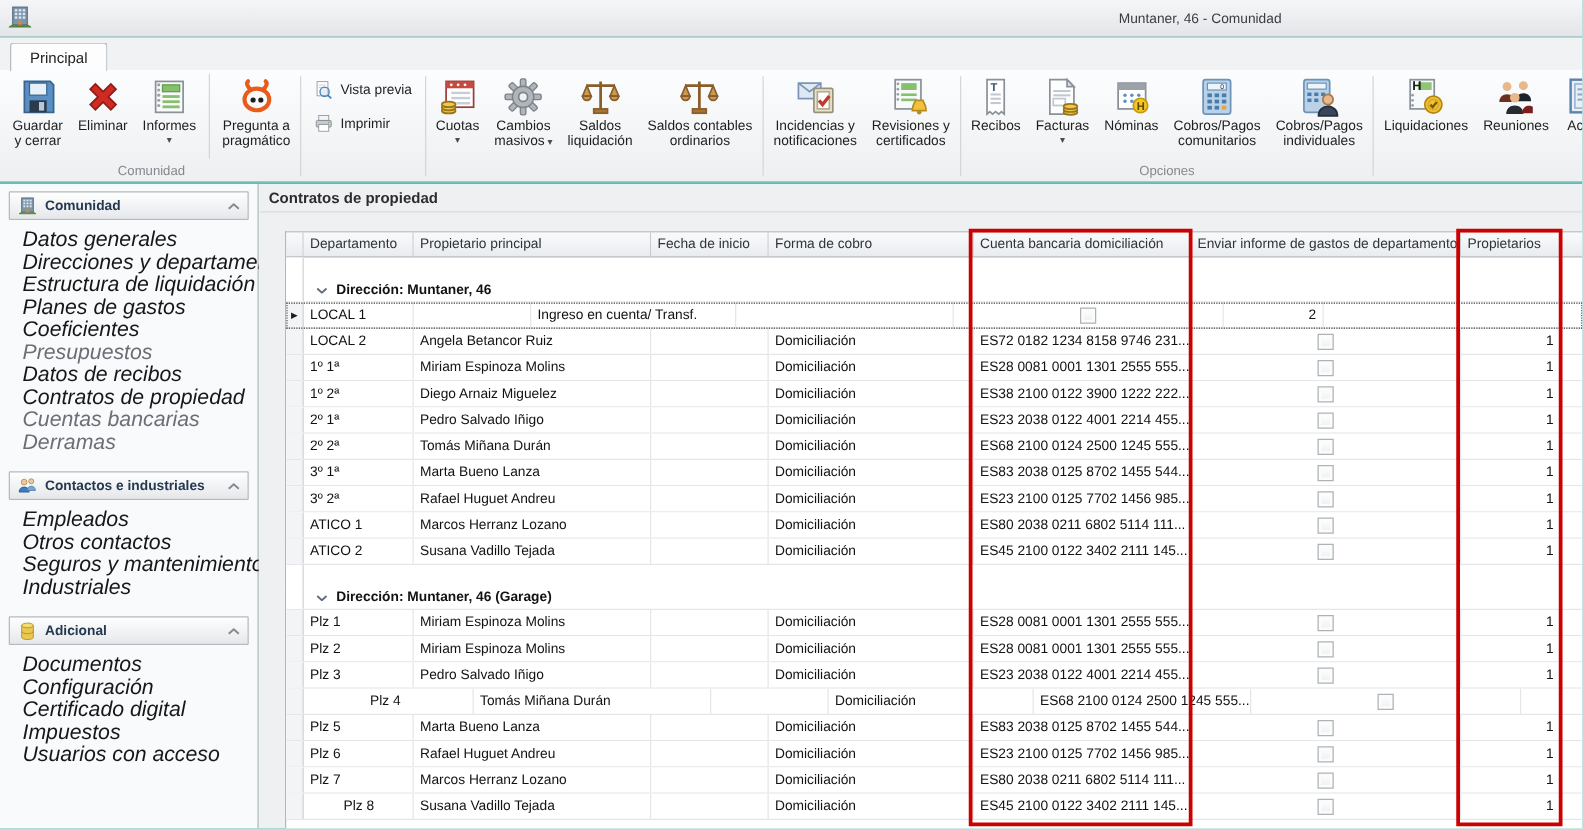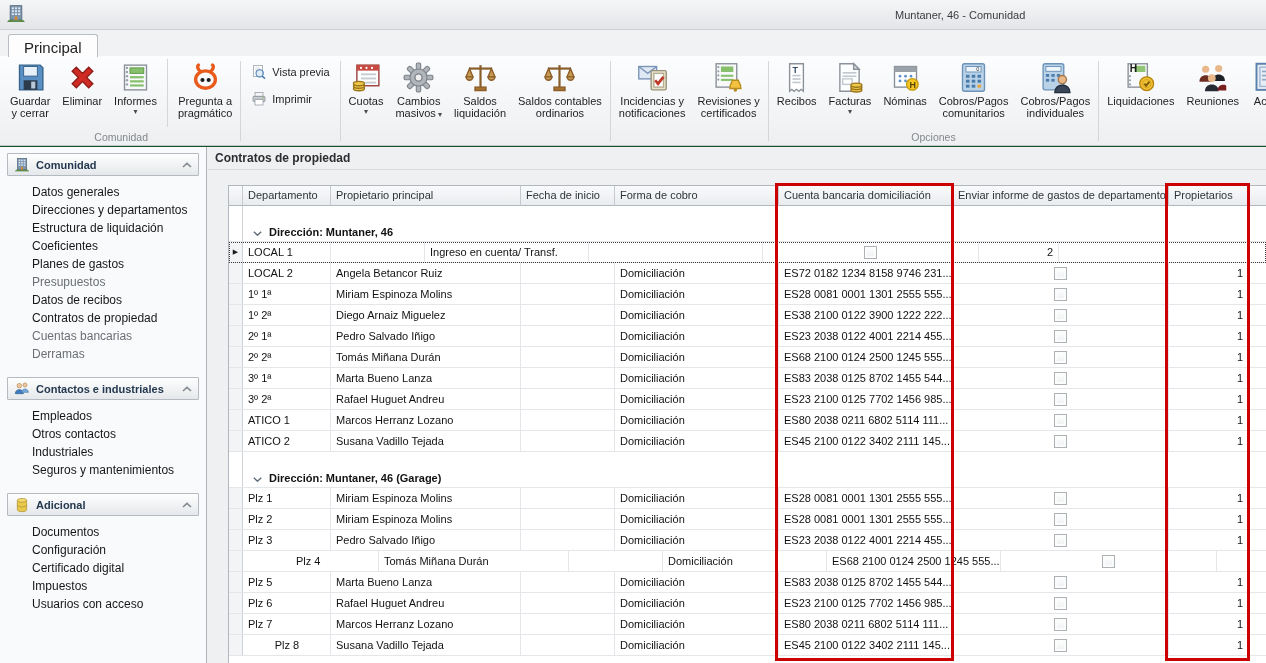--- a/index.html
+++ b/index.html
@@ -4,7 +4,7 @@
 <style>
   * { margin:0; padding:0; box-sizing:border-box; }
   body { font-family:"Liberation Sans", sans-serif; background:#d8dadd; }
-  .screen { position:relative; width:1266px; height:663px; overflow:hidden; background:#14532d; font-size:11px; color:#1b1b1b; }
+  .screen { position:relative; width:1266px; height:663px; overflow:hidden; background:#14b8a6; font-size:11px; color:#1b1b1b; }
 
   
   .titlebar { position:relative; height:30px; background:linear-gradient(#f5f6f7,#e3e5e8); border-bottom:1px solid #cdd0d4; }

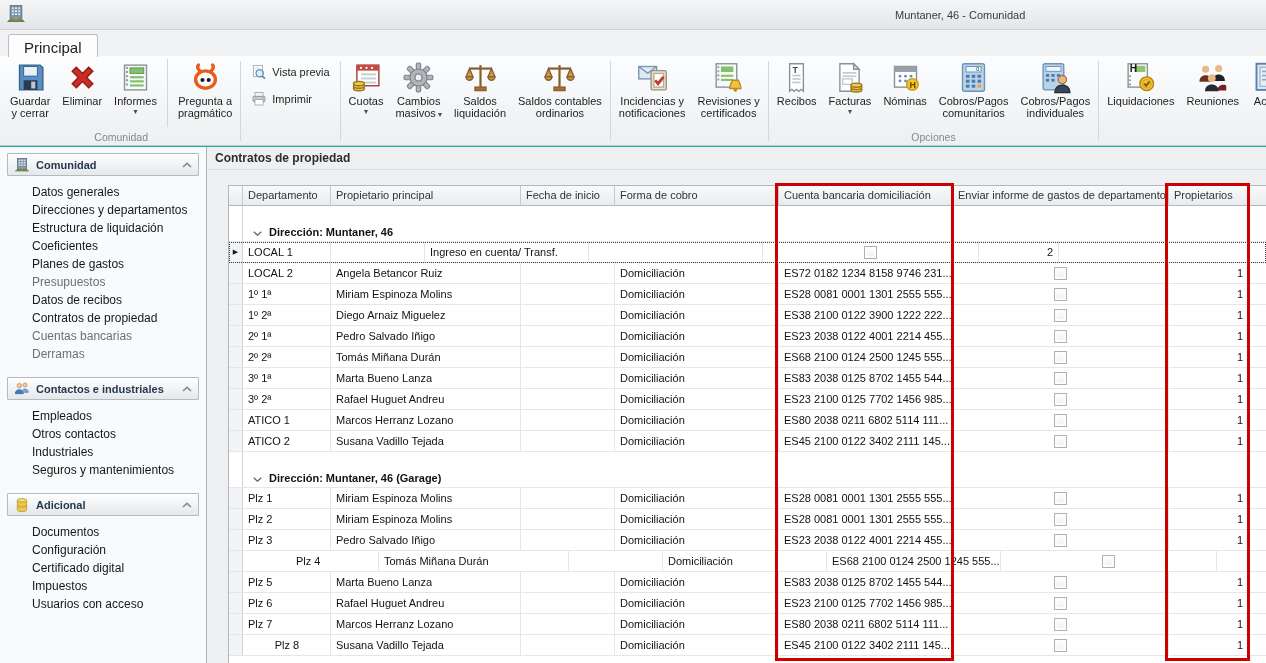--- a/index.html
+++ b/index.html
@@ -14,7 +14,7 @@
 
   
   .tabrow { position:relative; height:26px; background:#f1f2f4; }
-  .tab { position:absolute; left:8px; top:4px; height:23px; padding:4px 15px 0; background:#fdfdfe; border:1px solid #b9bec5; border-bottom:none; border-radius:3px 3px 0 0; font-size:15px; color:#222; }
+  .tab { position:absolute; left:8px; top:4px; height:23px; padding:4px 15px 0; background:#fdfdfe; border:1px solid #b9bec5; border-bottom:none; border-radius:3px 3px 0 0; font-size:12px; color:#222; }
 
   
   .ribbon { display:flex; align-items:stretch; height:90px; padding:2px 0 0 4px; background:linear-gradient(#fcfdfe,#edeff1); border-bottom:1px solid #c3c7cb; overflow:hidden; white-space:nowrap; }

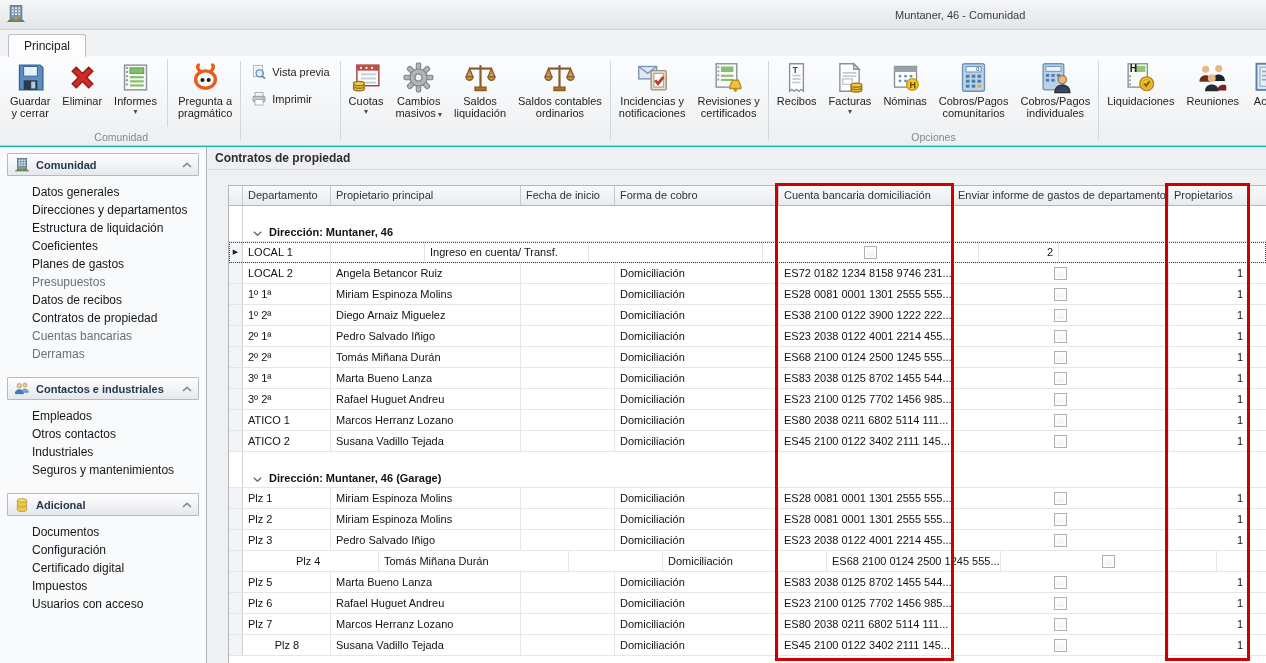--- a/index.html
+++ b/index.html
@@ -38,7 +38,7 @@
   .sb-head { display:flex; align-items:center; gap:6px; margin:6px 7px 0; height:23px; padding:0 6px; border:1px solid #b5bac0; border-radius:1px; background:linear-gradient(#fefefe,#e5e8eb); font-weight:bold; font-size:11px; color:#24384f; }
   .sb-chev { margin-left:auto; display:flex; }
   .sb-list { padding:7px 0 8px; }
-  .sb-item { height:18px; line-height:18px; padding-left:32px; font-size:12px; color:#161718; cursor:default; white-space:nowrap; }
+  .sb-item { height:18px; line-height:18px; padding-left:18px; font-size:17px; color:#161718; cursor:default; white-space:nowrap;font-style:italic; }
   .sb-item.muted { color:#6b6f75; }
 
   

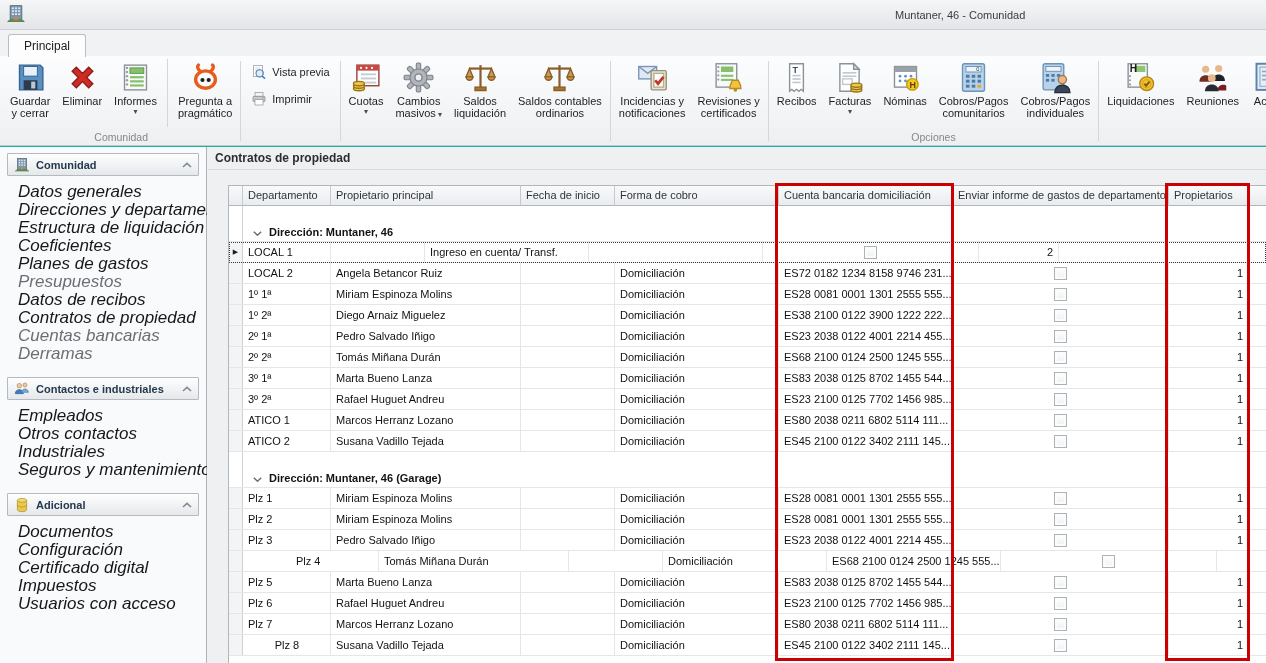--- a/index.html
+++ b/index.html
@@ -483,8 +483,8 @@
         <div class="sb-item">Datos generales</div>
         <div class="sb-item">Direcciones y departamentos</div>
         <div class="sb-item">Estructura de liquidación</div>
+        <div class="sb-item">Planes de gastos</div>
         <div class="sb-item">Coeficientes</div>
-        <div class="sb-item">Planes de gastos</div>
         <div class="sb-item muted">Presupuestos</div>
         <div class="sb-item">Datos de recibos</div>
         <div class="sb-item">Contratos de propiedad</div>

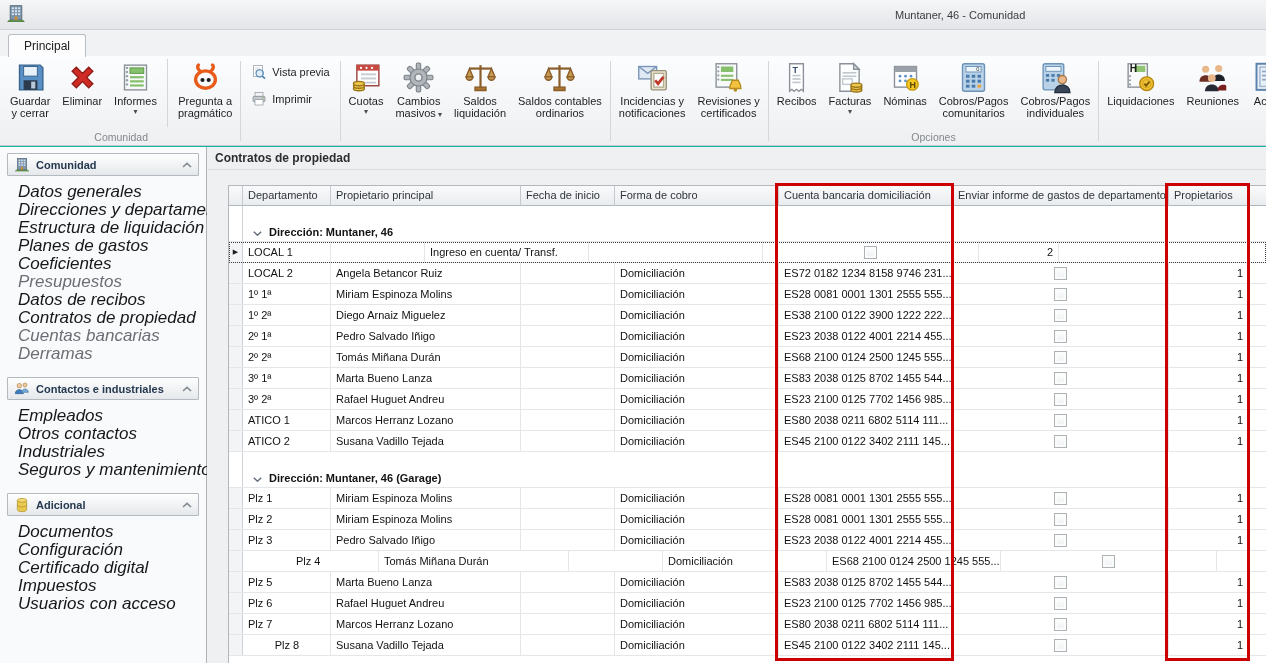--- a/index.html
+++ b/index.html
@@ -508,8 +508,8 @@
       <div class="sb-list">
         <div class="sb-item">Empleados</div>
         <div class="sb-item">Otros contactos</div>
+        <div class="sb-item">Seguros y mantenimientos</div>
         <div class="sb-item">Industriales</div>
-        <div class="sb-item">Seguros y mantenimientos</div>
       </div>
       <div class="sb-head">
         <span class="icon16"><svg viewBox="0 0 24 24">

